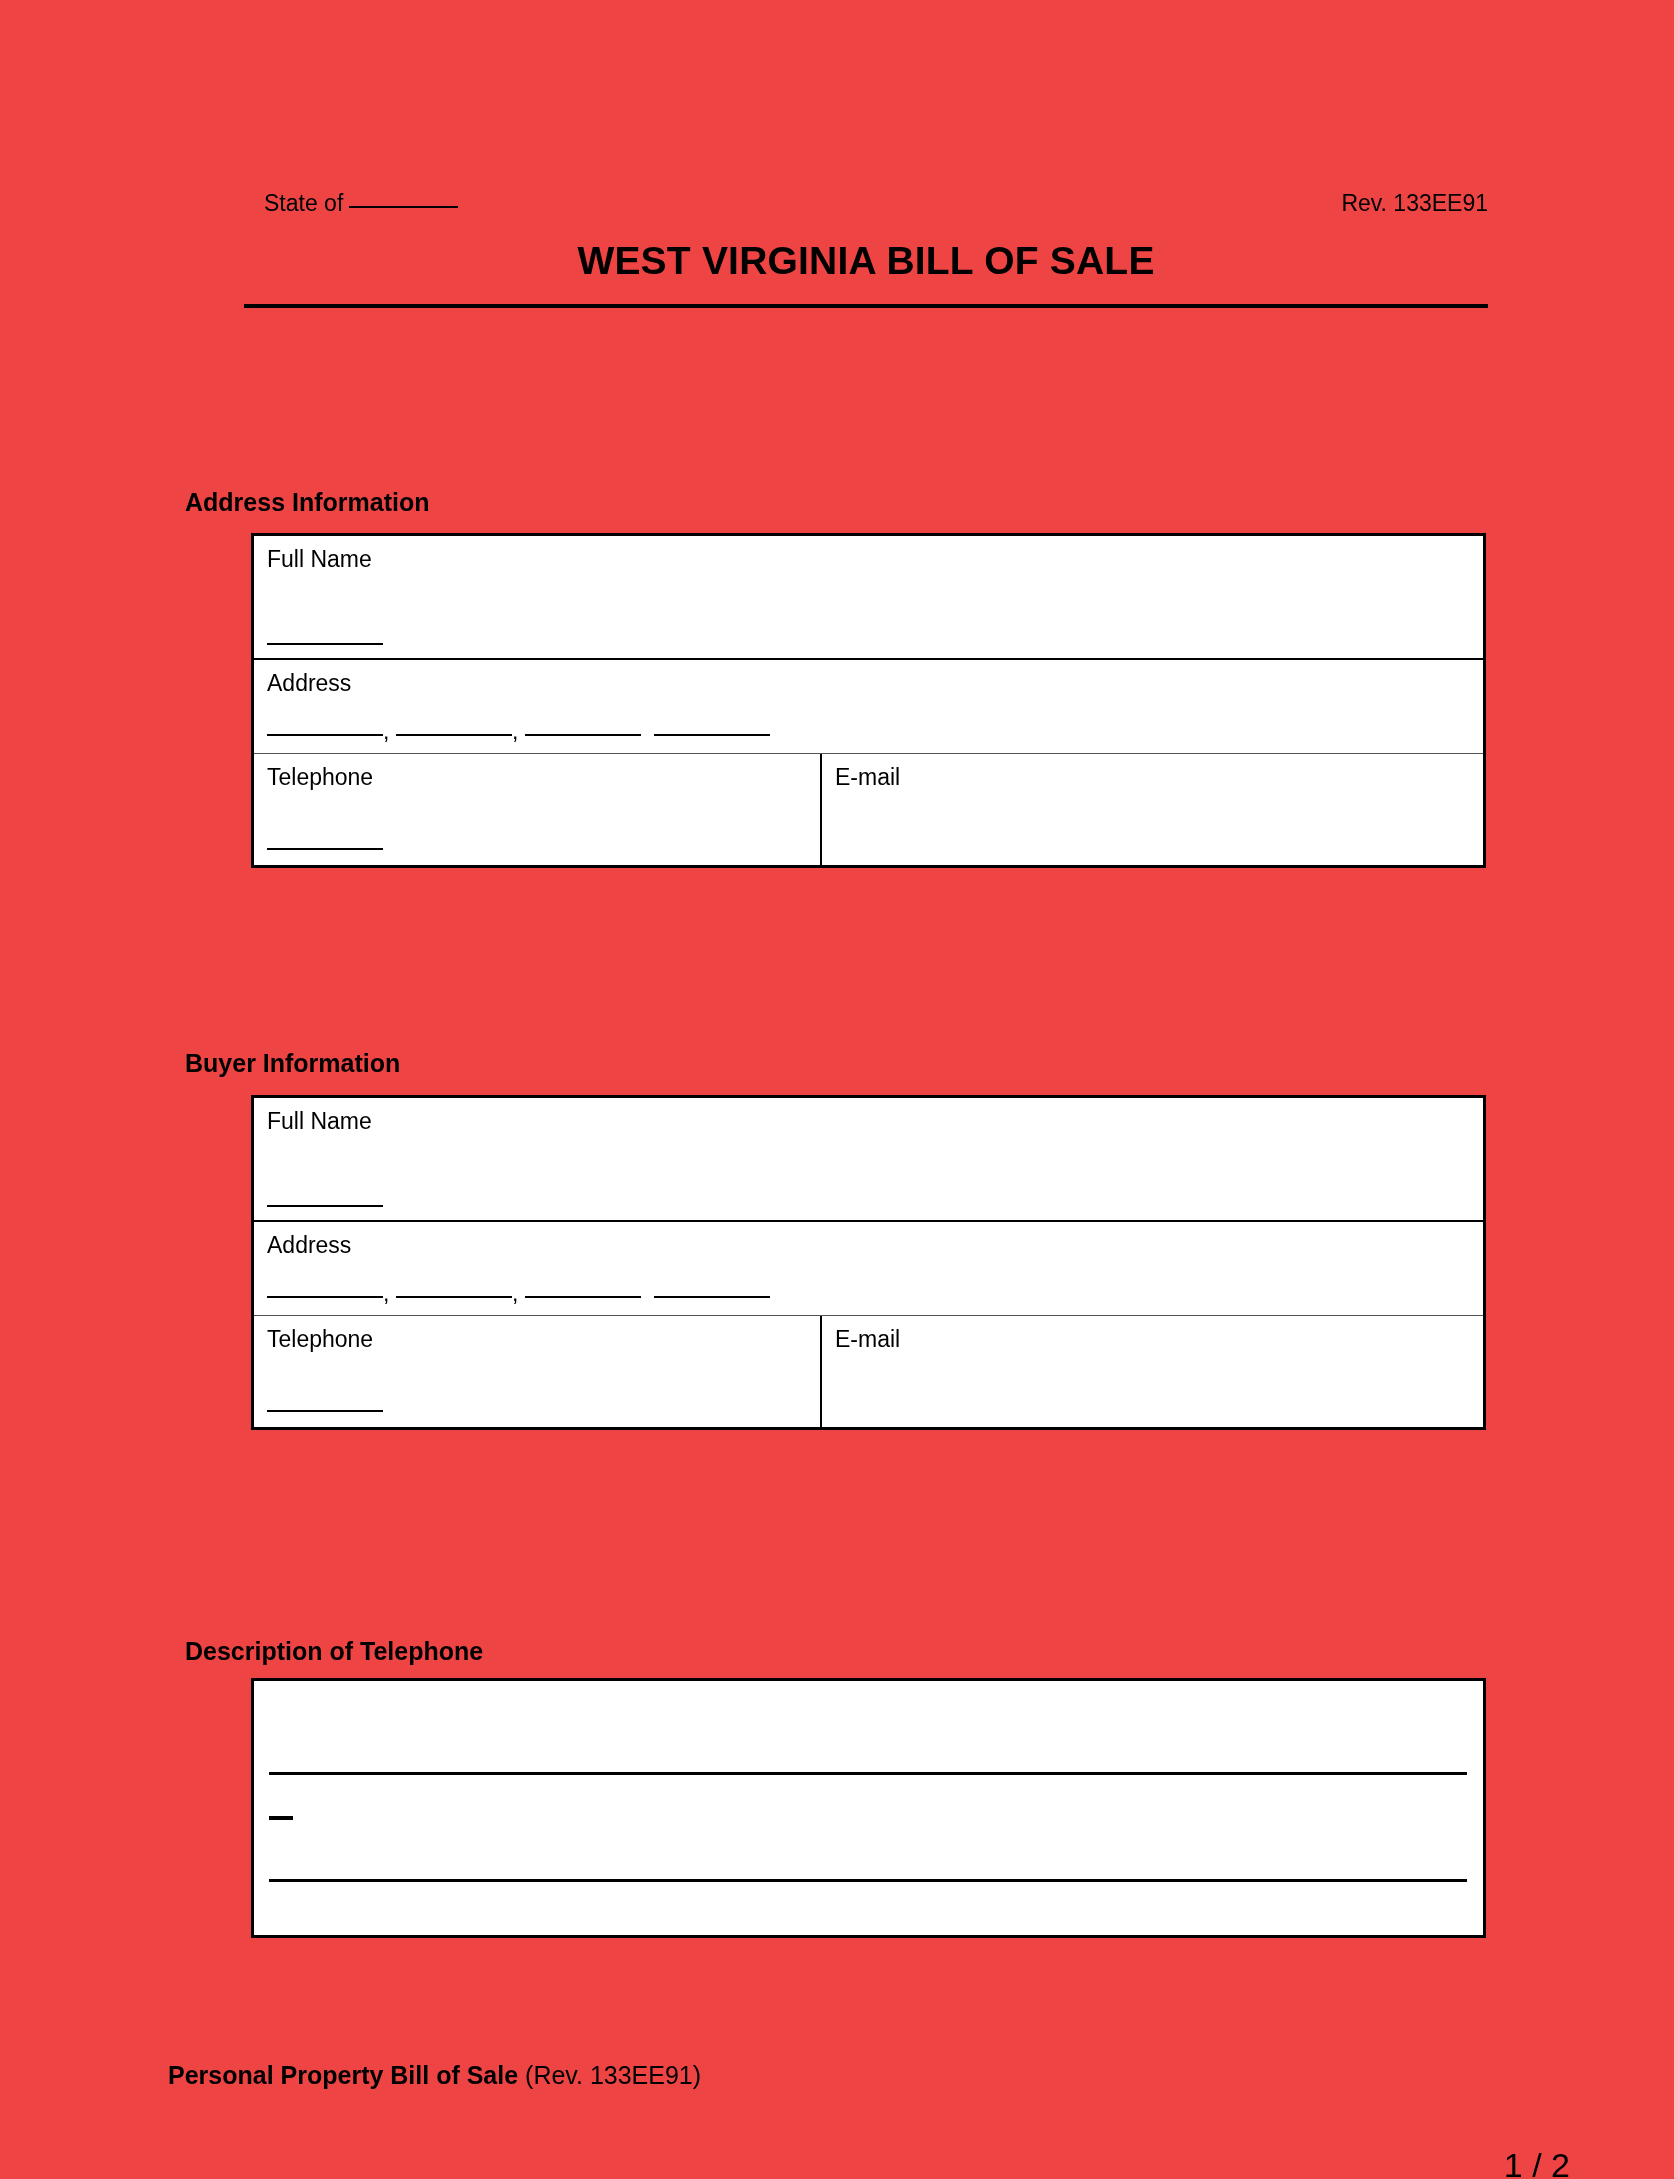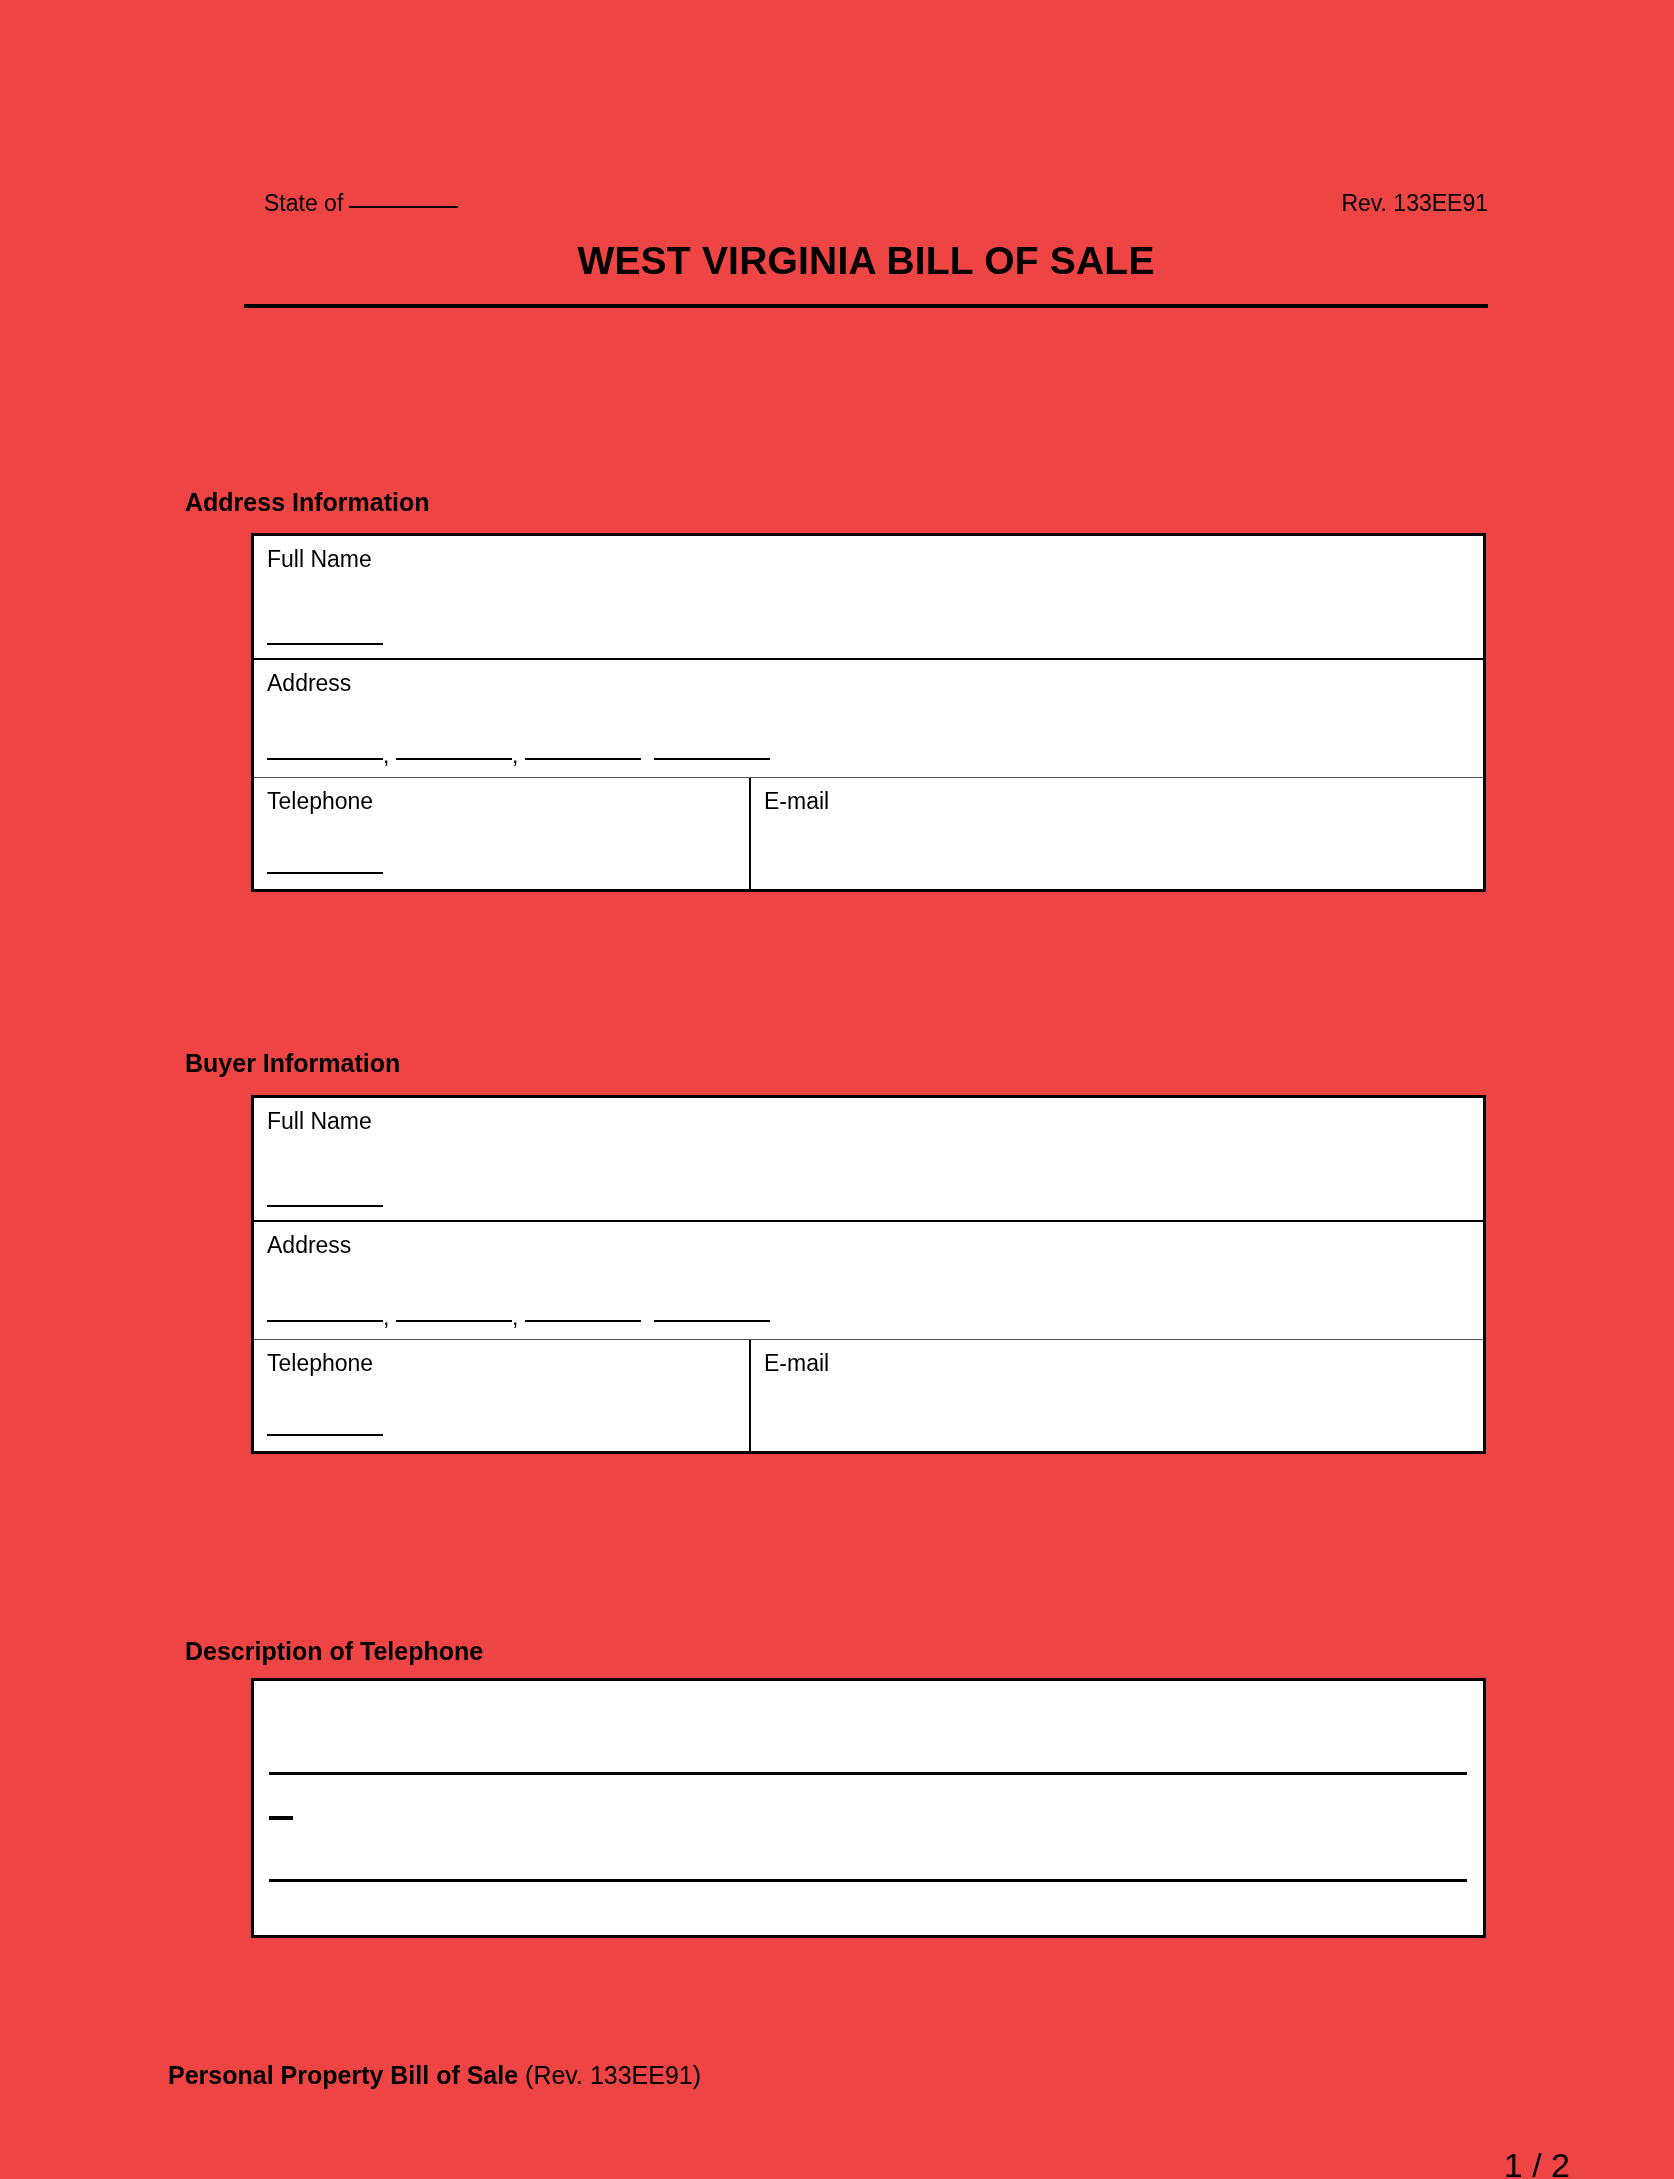--- a/index.html
+++ b/index.html
@@ -107,7 +107,7 @@
     border-bottom: 2.8px solid #000;
   }
   .row-address {
-    height: 118px;
+    height: 94px;
     border-bottom: 1.8px solid #555;
   }
   .row-contact {

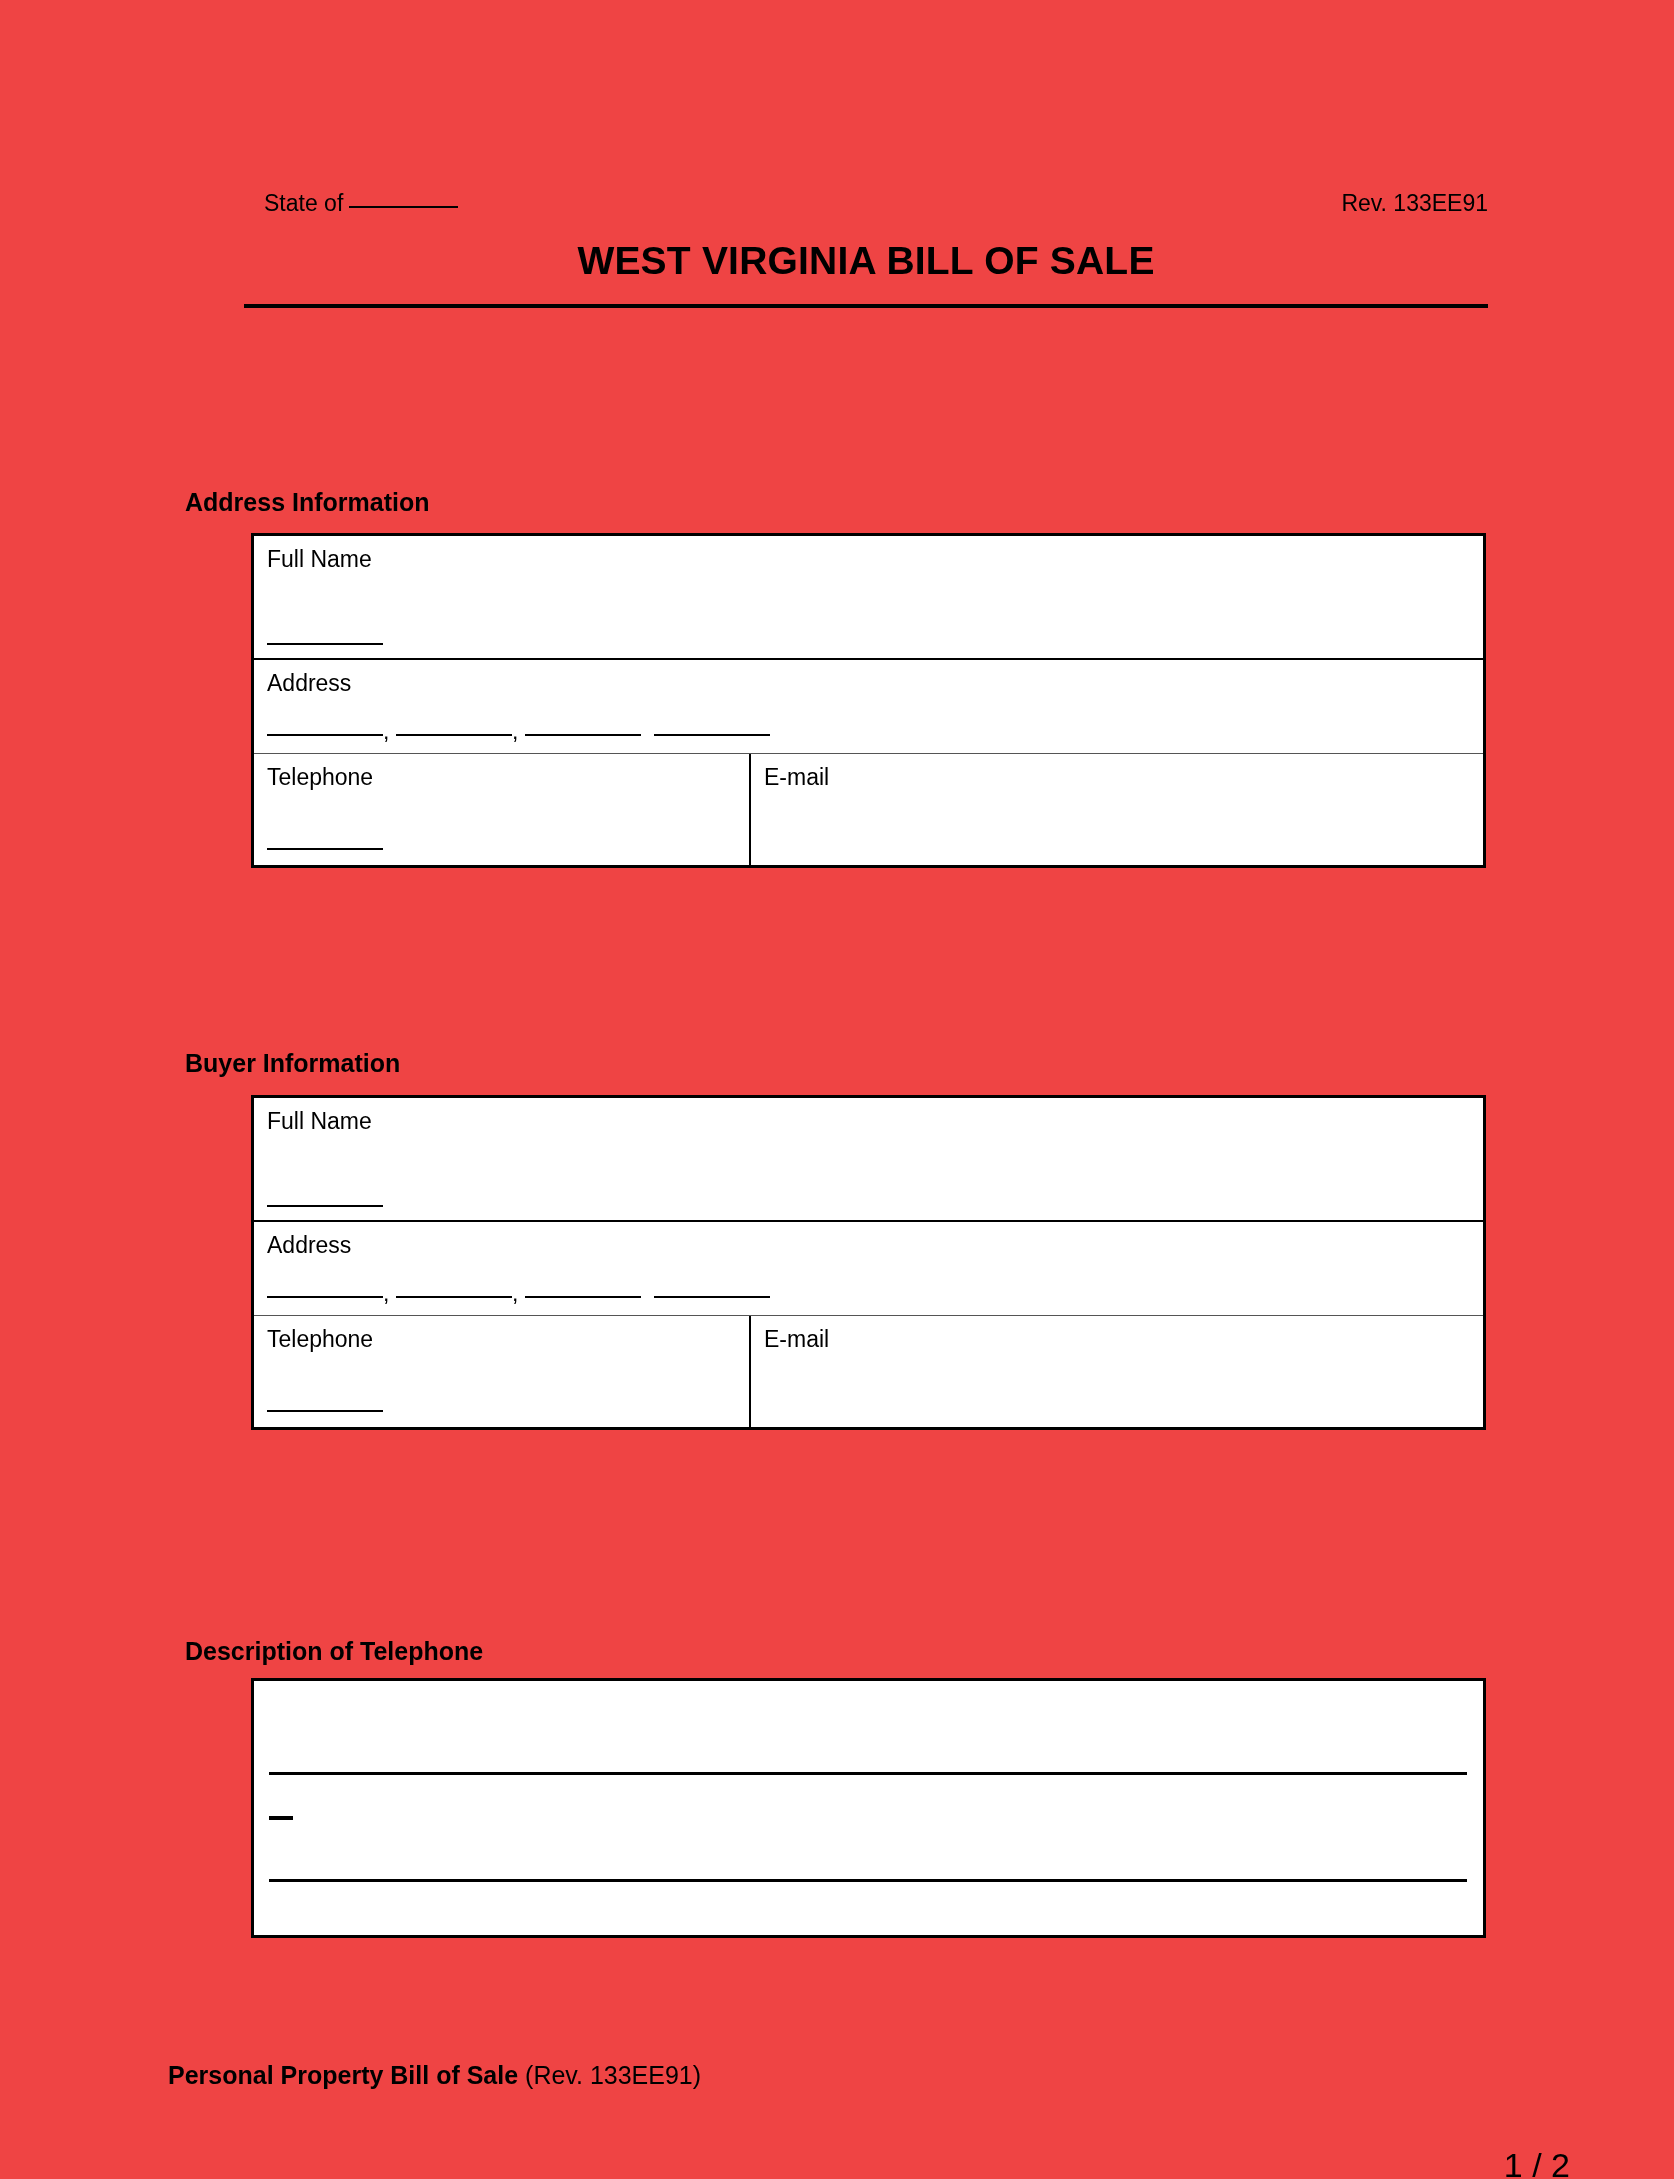--- a/index.html
+++ b/index.html
@@ -120,7 +120,7 @@
   }
   .cell-full { width: 100%; }
   .cell-tel {
-    width: 497px;
+    width: 568px;
     border-right: 2.8px solid #000;
   }
   .cell-email { flex: 1; }

